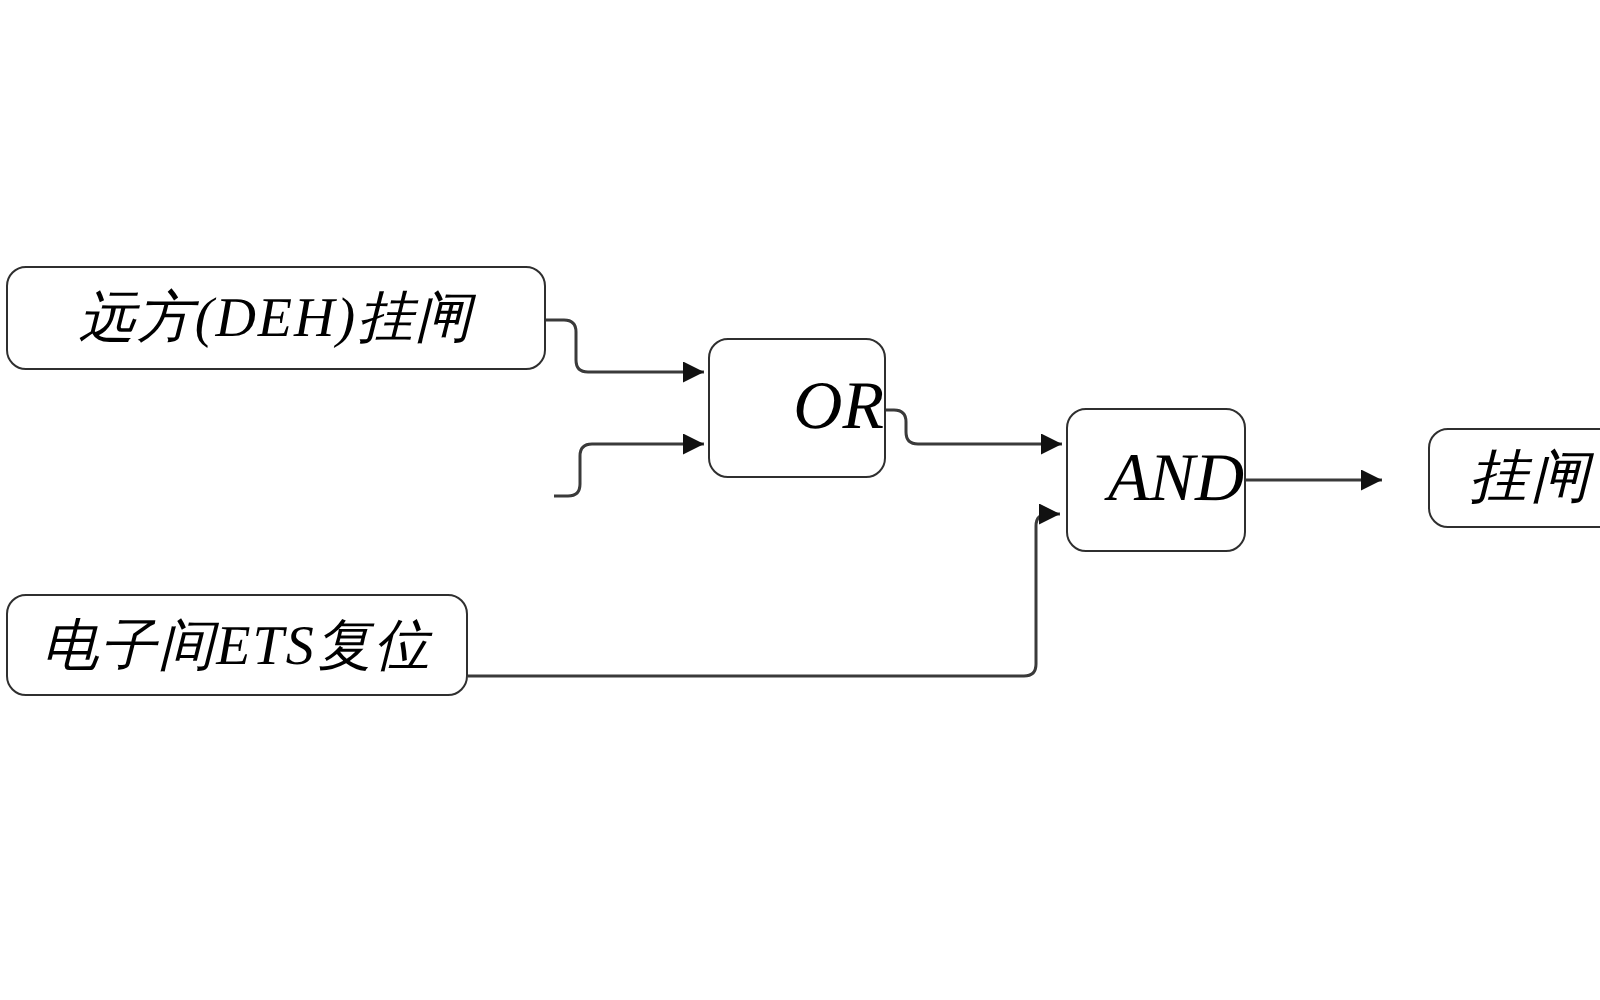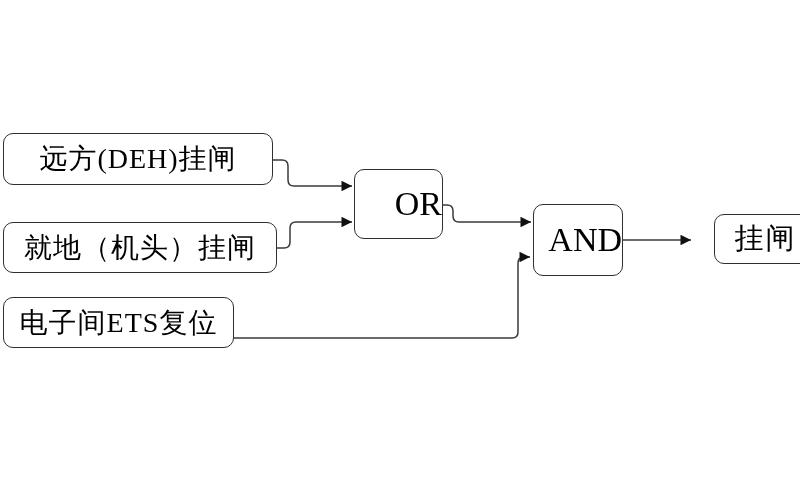--- a/index.html
+++ b/index.html
@@ -14,6 +14,7 @@
     background: #ffffff;
     overflow: hidden;
     font-family: "Liberation Serif", "DejaVu Serif", serif;
+    font-style: italic;
   }
   .edges-svg {
     position: absolute;

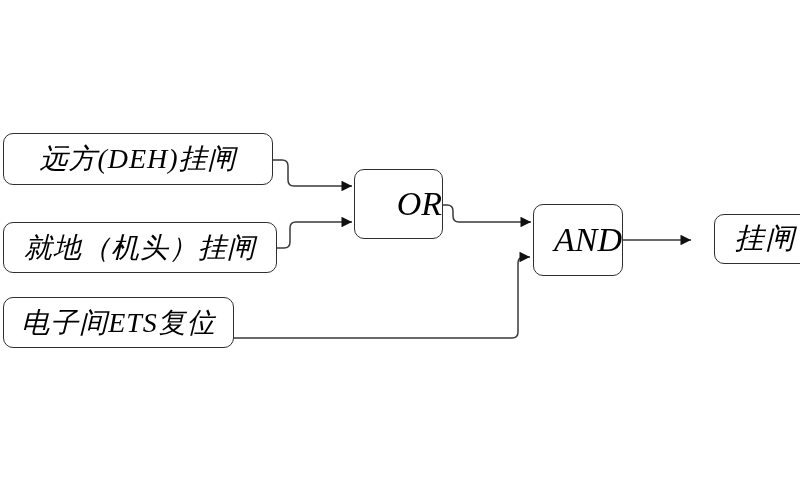--- a/index.html
+++ b/index.html
@@ -81,9 +81,6 @@
     <span>远方(DEH)挂闸</span>
   </div>
 
-  <div class="node input-node node-local">
-    <span>就地（机头）挂闸</span>
-  </div>
 
   <div class="node input-node node-ets">
     <span>电子间ETS复位</span>

